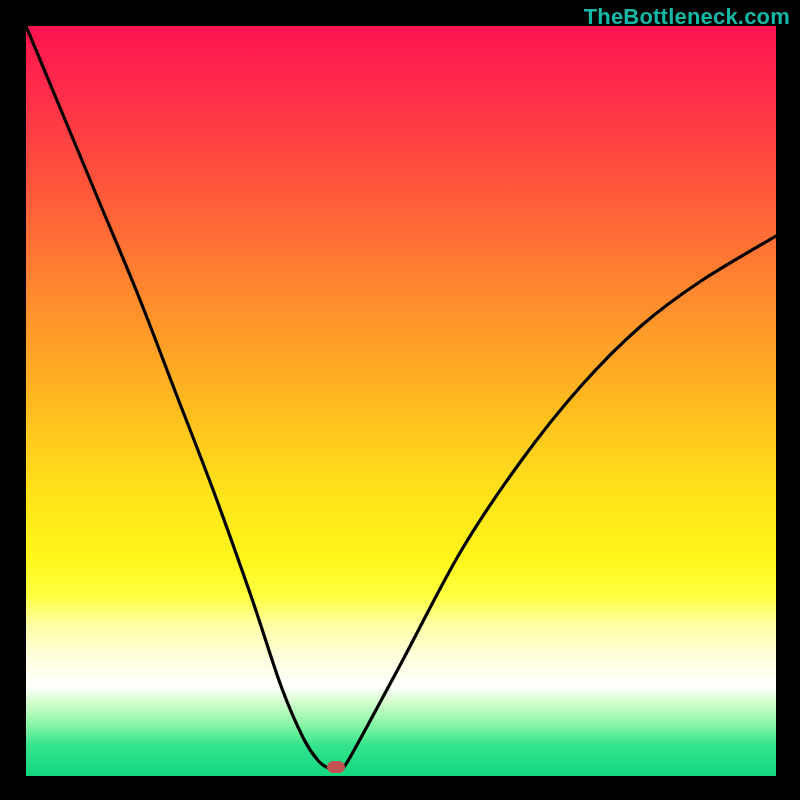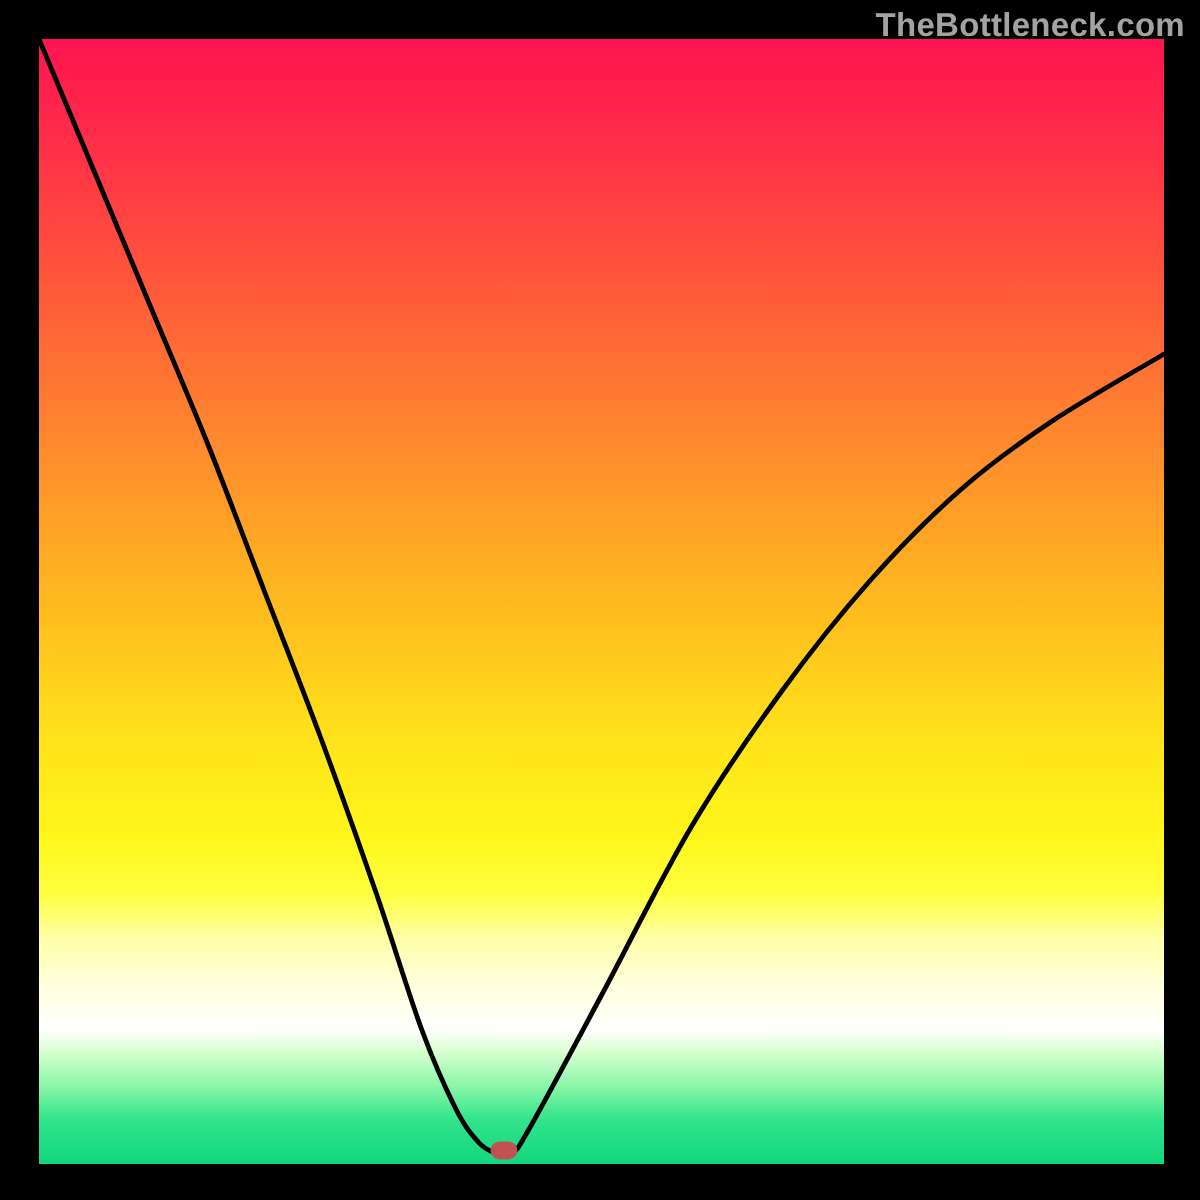--- a/index.html
+++ b/index.html
@@ -41,7 +41,7 @@
     right: 10px;
     font-size: 22px;
     font-weight: 600;
-    color: #a3a3a3;
+    color: #14b8a6;
     letter-spacing: 0.2px;
     user-select: none;
   }

